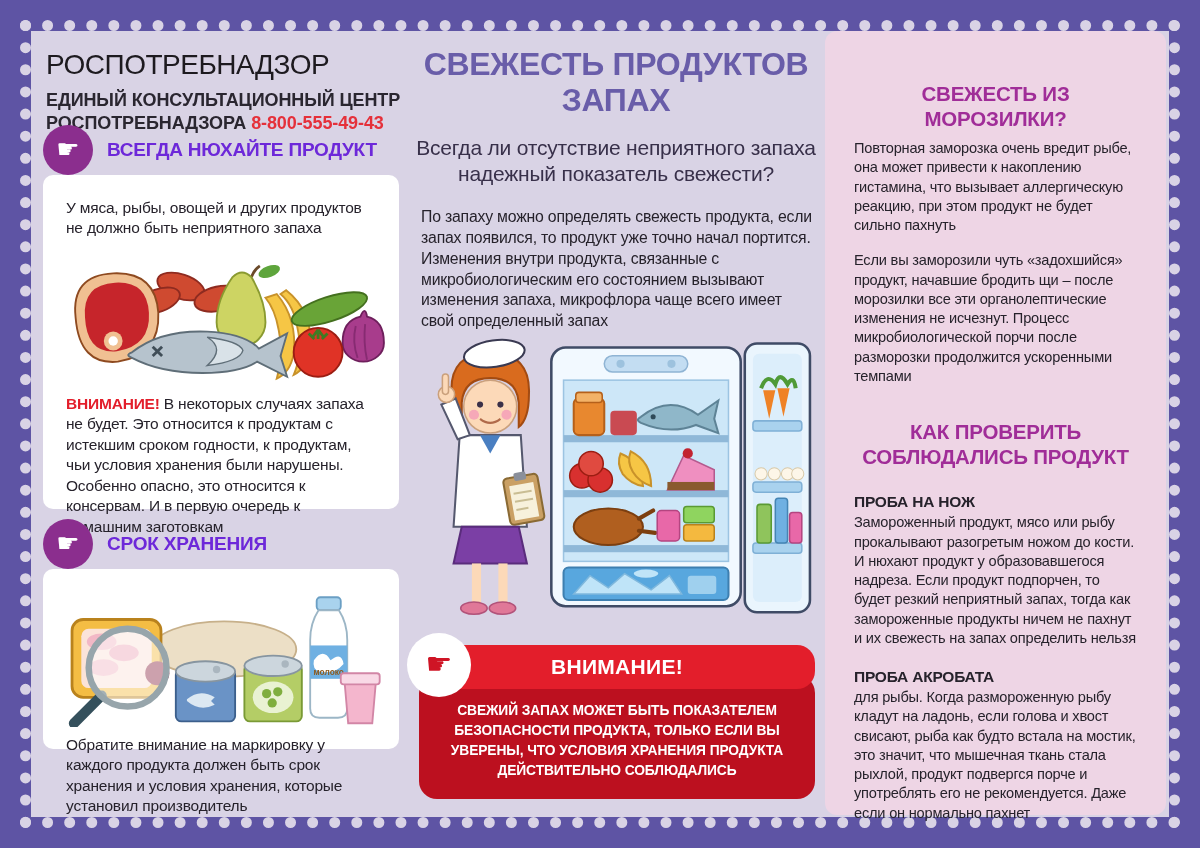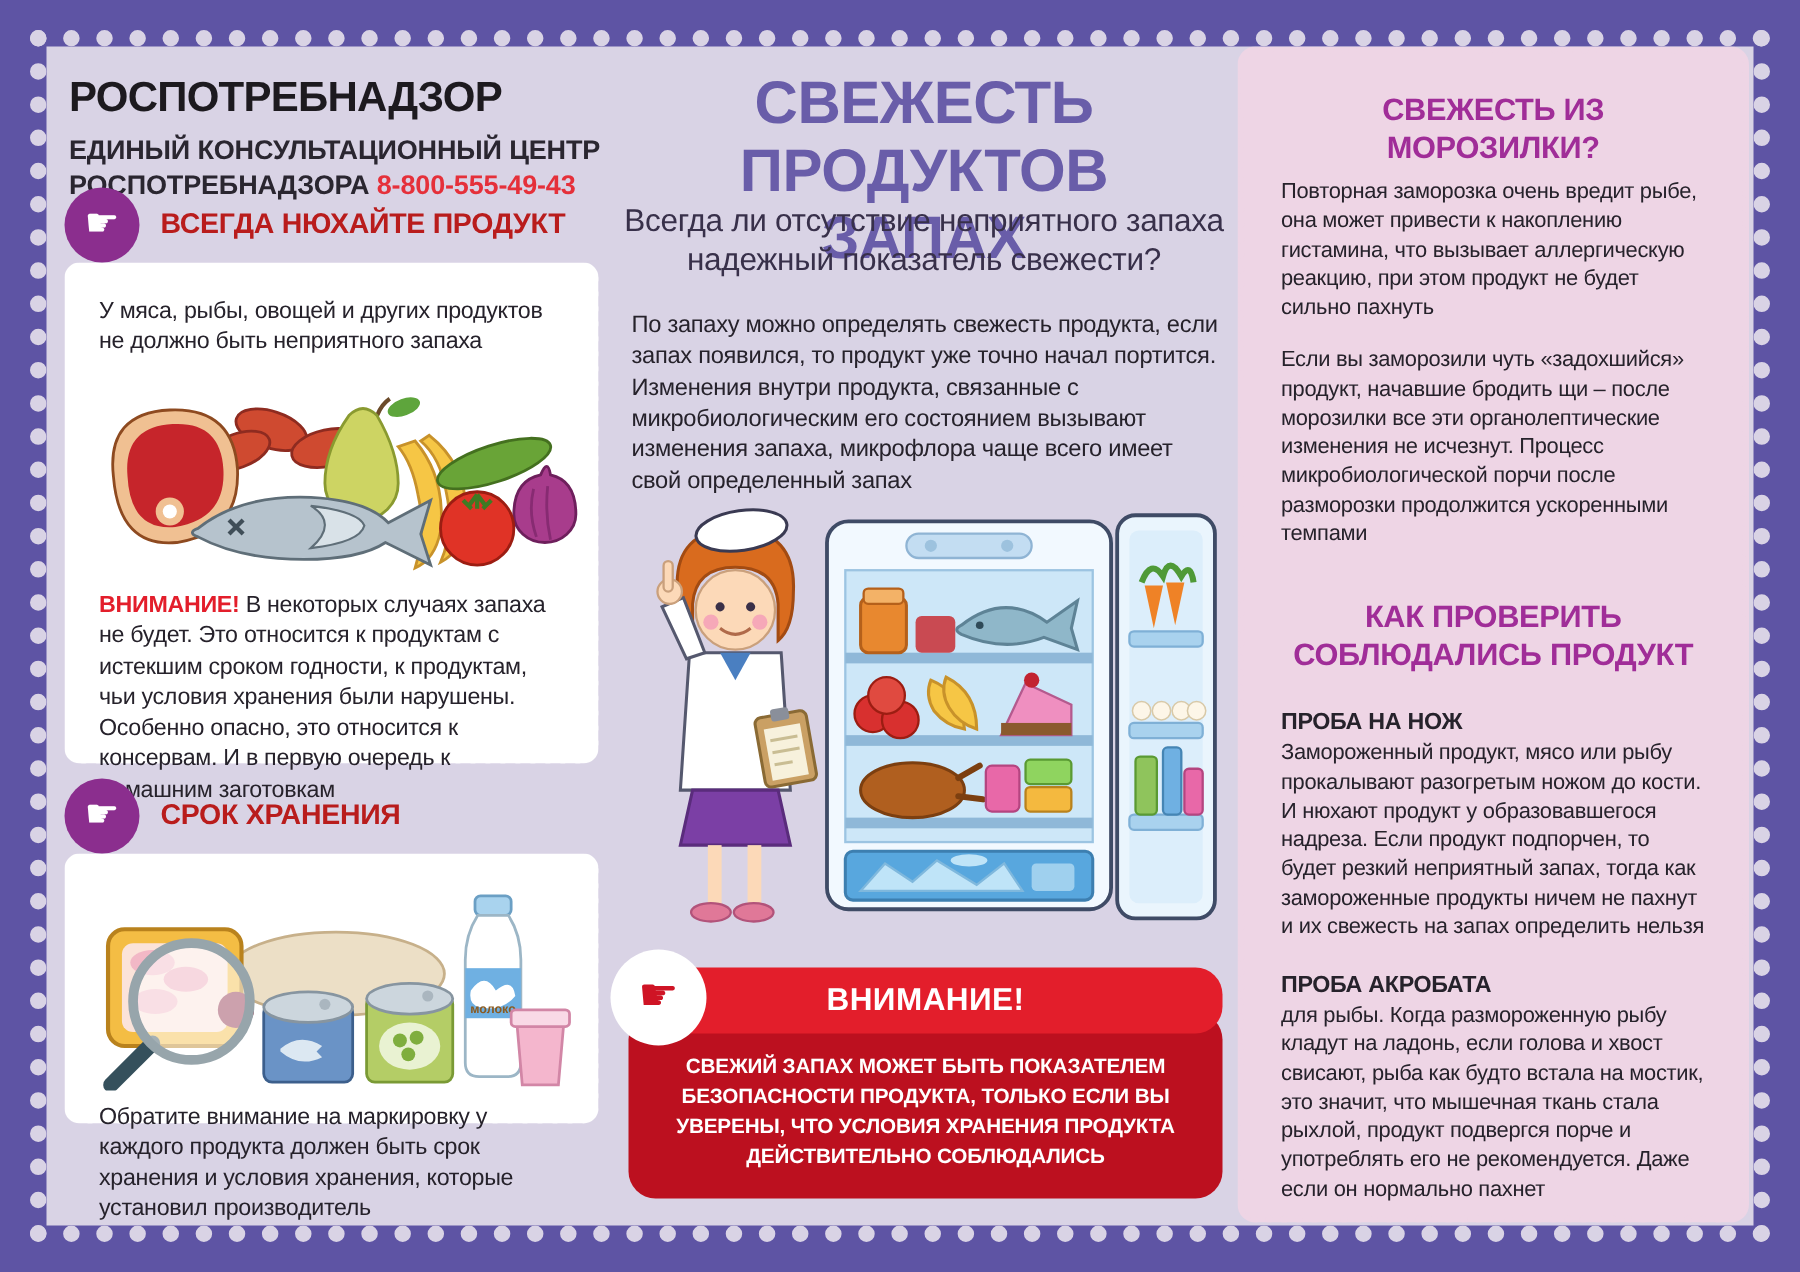--- a/index.html
+++ b/index.html
@@ -34,7 +34,7 @@
   }
   .body-text { color:#26222b; font-size:15.5px; line-height:1.32; letter-spacing:-0.2px; }
   
-  .brand { color:#1d1a1f; font-weight:bold; font-size:28px; letter-spacing:-0.5px; }
+  .brand { color:#1d1a1f; font-weight:normal; font-size:28px; letter-spacing:-0.5px; }
   .contact { color:#2a2630; font-weight:bold; font-size:18px; line-height:1.3; letter-spacing:-0.1px; }
   .phone { color:#e5303a; }
   

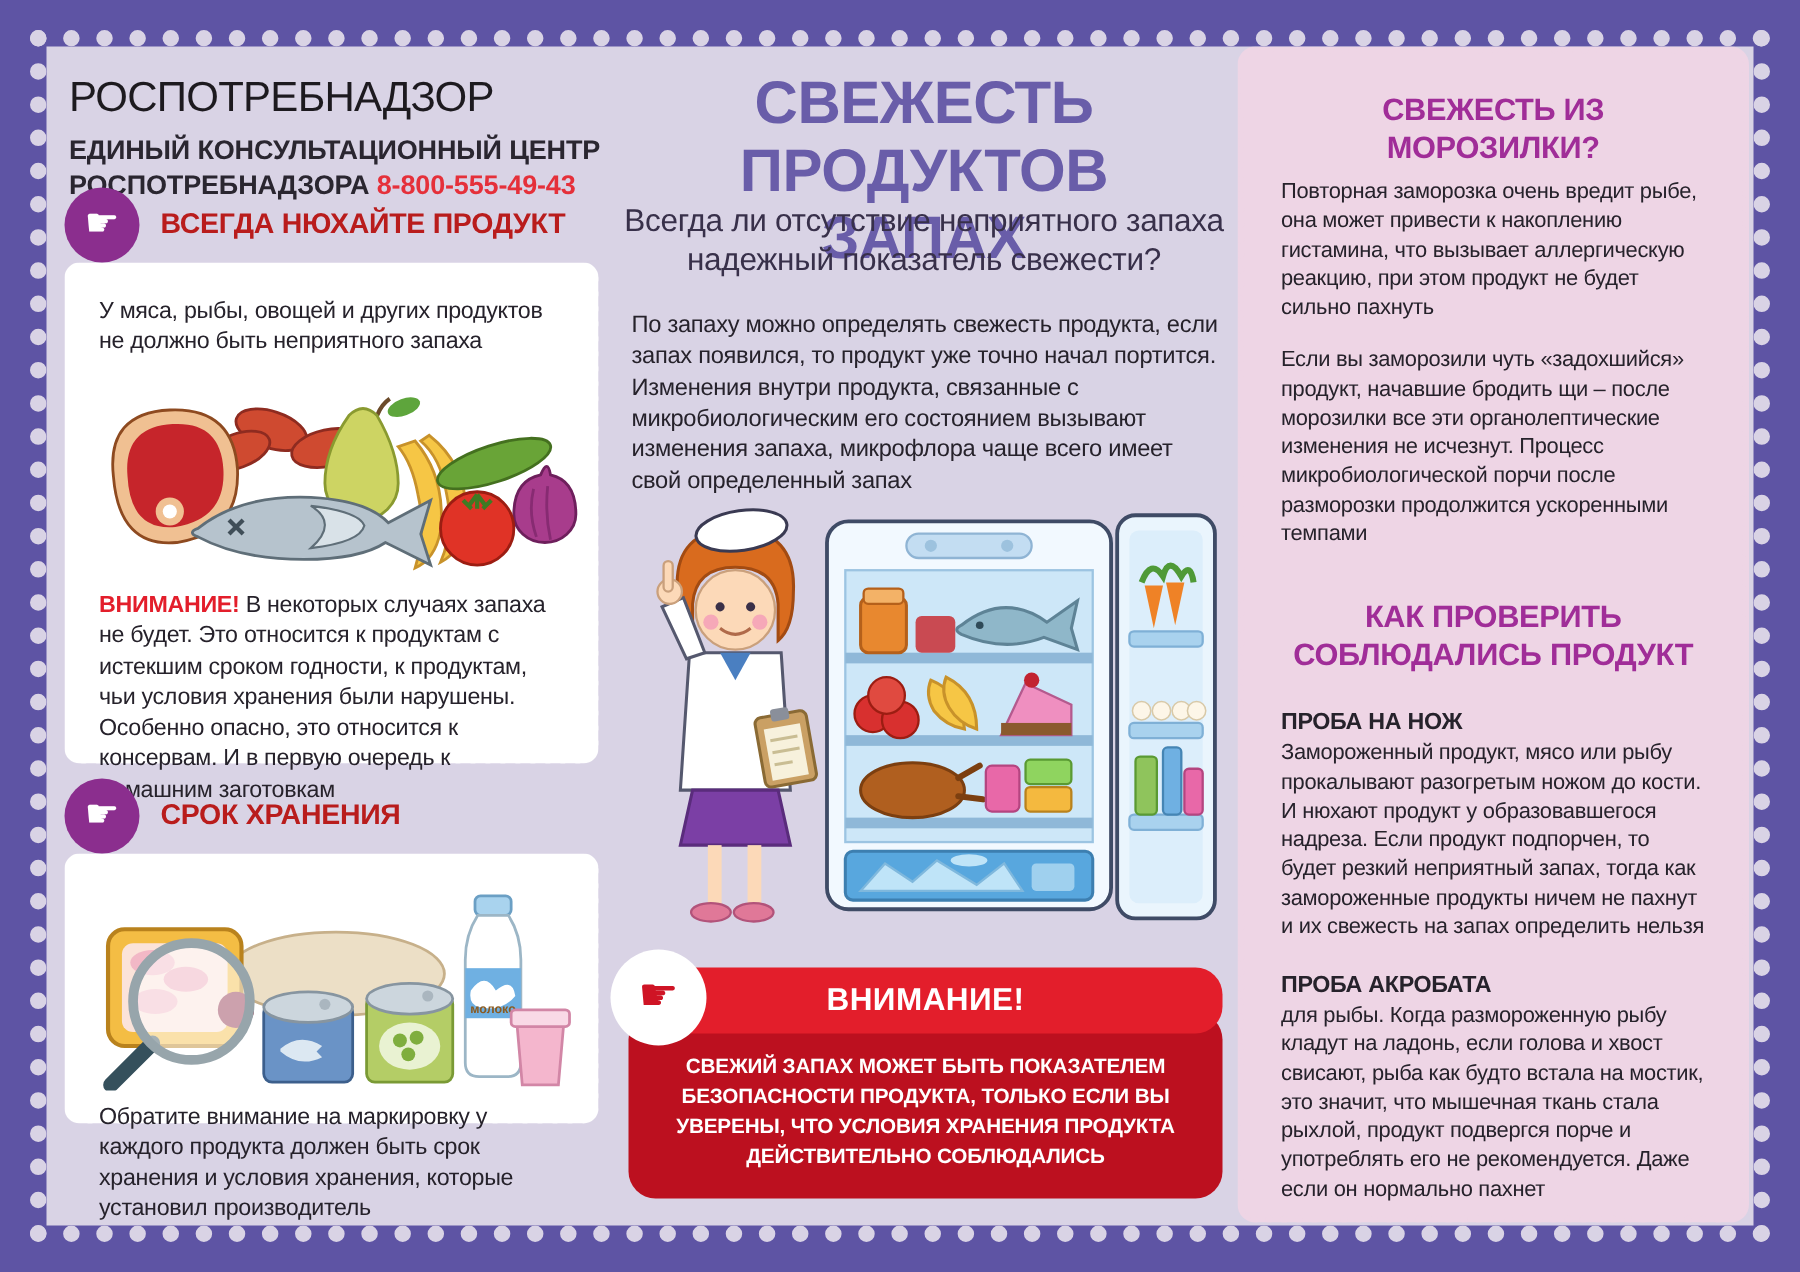--- a/index.html
+++ b/index.html
@@ -38,7 +38,7 @@
   .contact { color:#2a2630; font-weight:bold; font-size:18px; line-height:1.3; letter-spacing:-0.1px; }
   .phone { color:#e5303a; }
   
-  .main-title { color:#695da9; font-weight:bold; font-size:40px; line-height:1.12; text-align:center; letter-spacing:-0.3px; }
+  .main-title { color:#695da9; font-weight:bold; font-size:32px; line-height:1.12; text-align:center; letter-spacing:-0.3px; }
   .question { color:#38304a; font-size:21px; line-height:1.25; text-align:center; letter-spacing:-0.2px; }
   .attention { position:absolute; }
   .attention-tab {

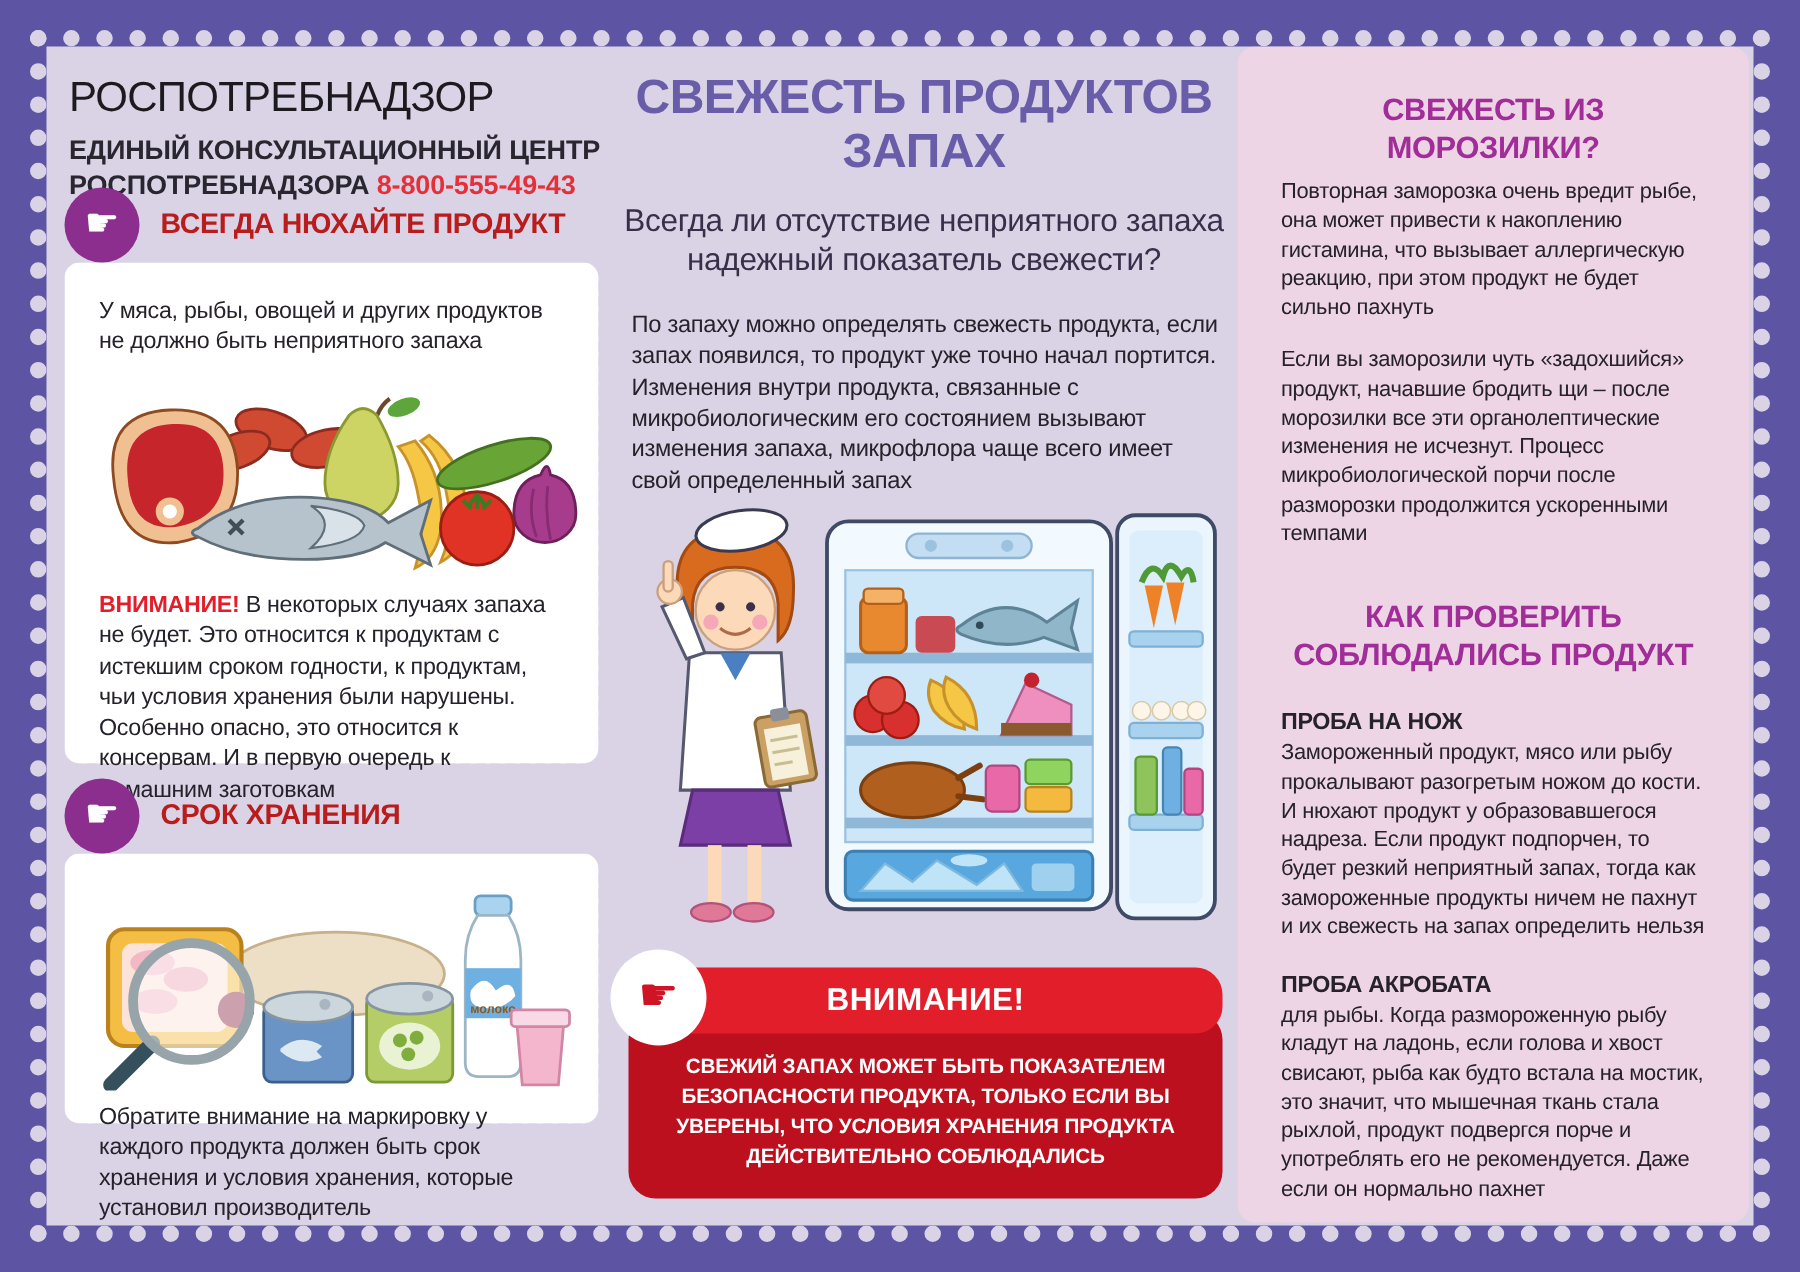--- a/index.html
+++ b/index.html
@@ -63,7 +63,7 @@
     background:#eed5e5; border:5px dotted #eed5e5; border-radius:12px;
     padding:26px 24px;
   }
-  .magenta-h { color:#a02d98; font-weight:bold; font-size:20.5px; text-align:center; line-height:1.2; letter-spacing:-0.2px; }
+  .magenta-h { color:#a02d98; font-weight:bold; font-size:20.5px; text-align:center; line-height:1.2; letter-spacing:-0.2px;margin-top:20px; }
   .sub-h { color:#26222b; font-weight:bold; font-size:15.5px; letter-spacing:-0.2px; }
   .pink-card p.body-text { font-size:14.6px; }
   .warn-label { color:#e31e2b; font-weight:bold; }

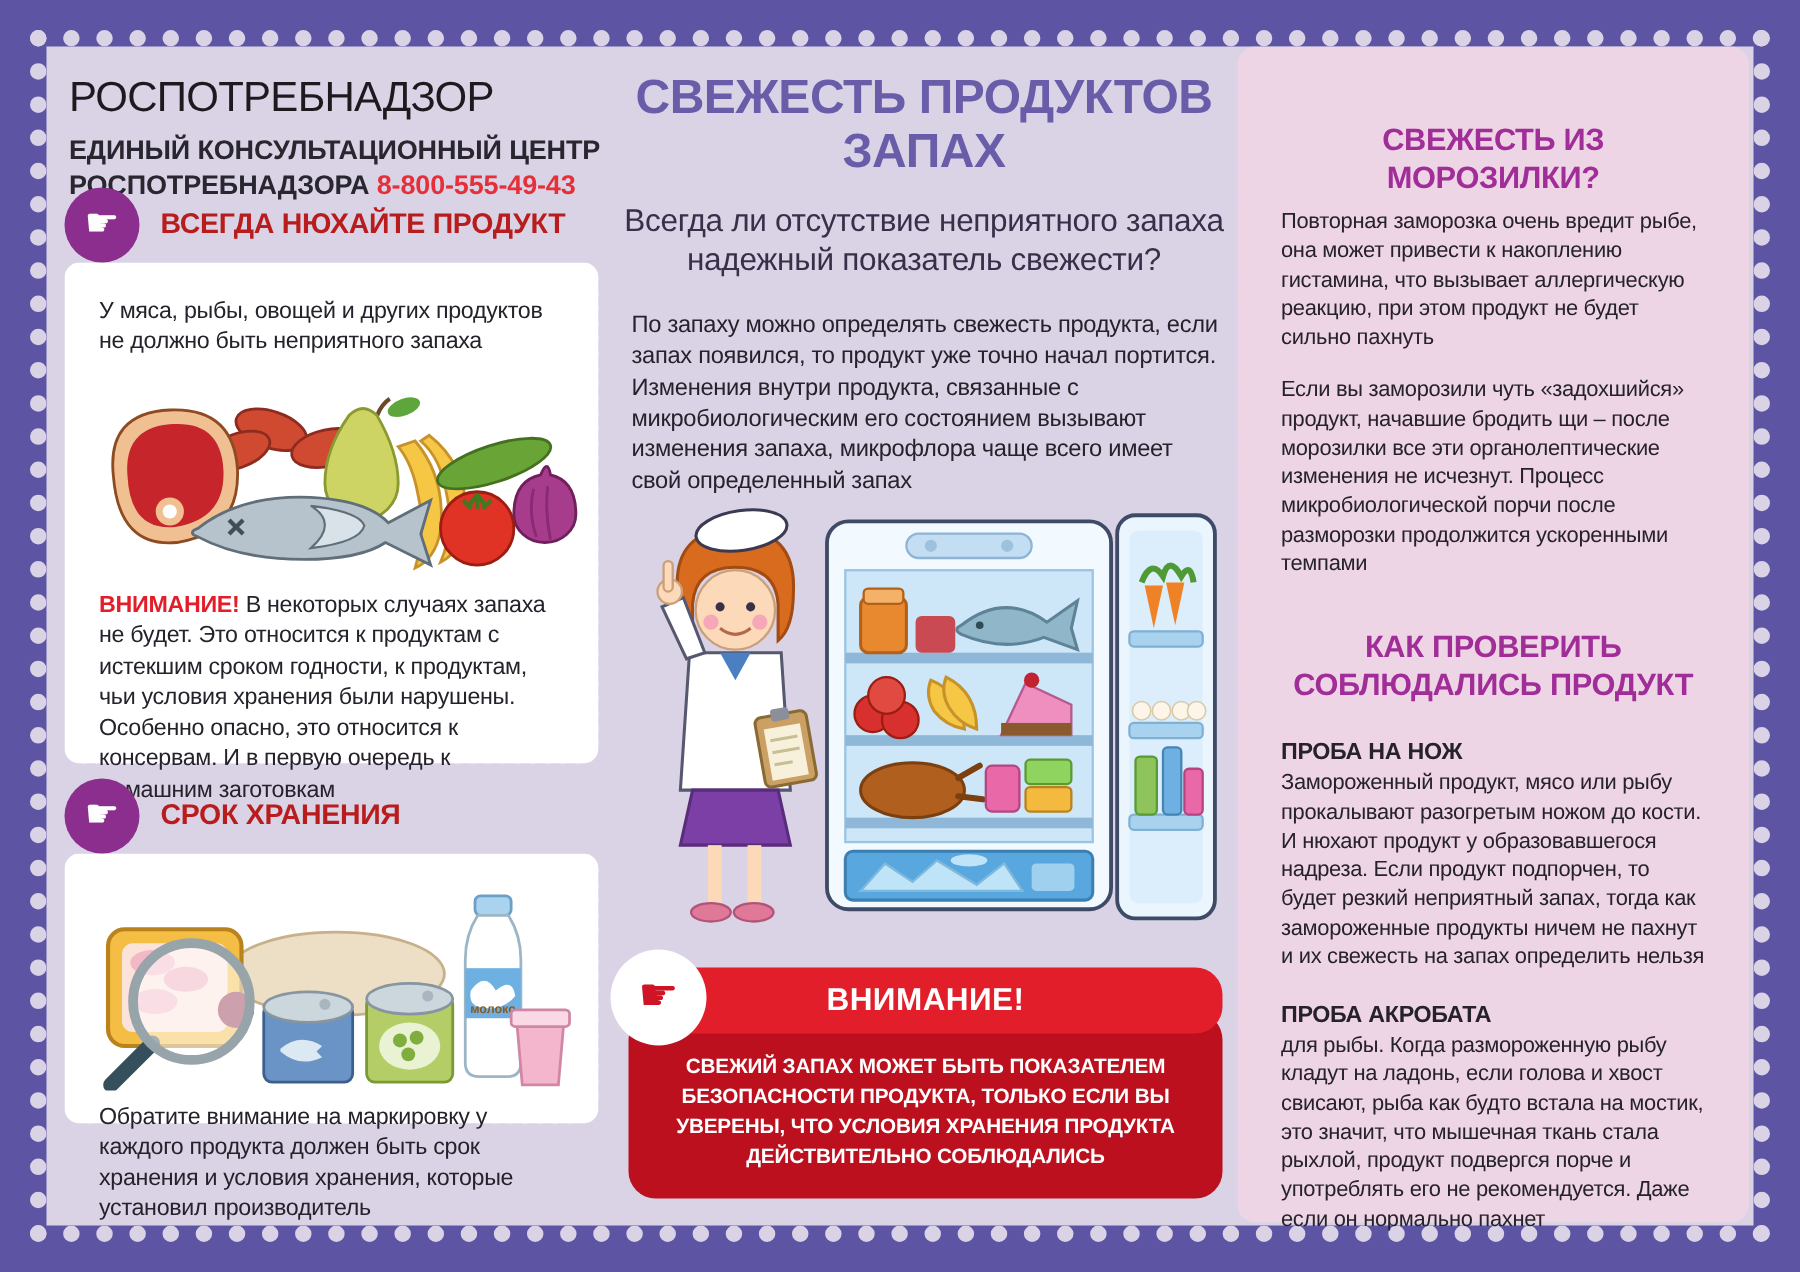--- a/index.html
+++ b/index.html
@@ -30,7 +30,7 @@
     line-height:1; transform:translateY(-1px);
   }
   .section-label {
-    color:#b91c1c; font-weight:bold; font-size:19px; letter-spacing:-0.2px;
+    color:#6d28d9; font-weight:bold; font-size:19px; letter-spacing:-0.2px;
   }
   .body-text { color:#26222b; font-size:15.5px; line-height:1.32; letter-spacing:-0.2px; }
   

